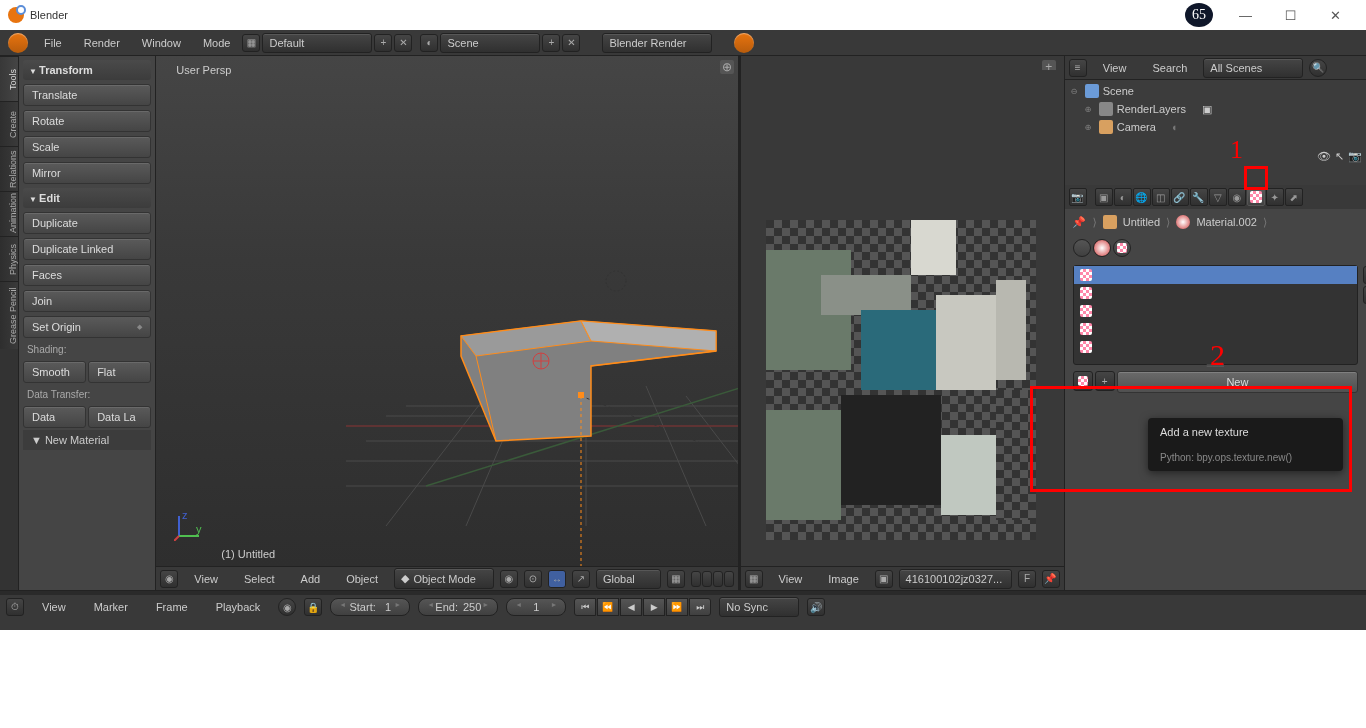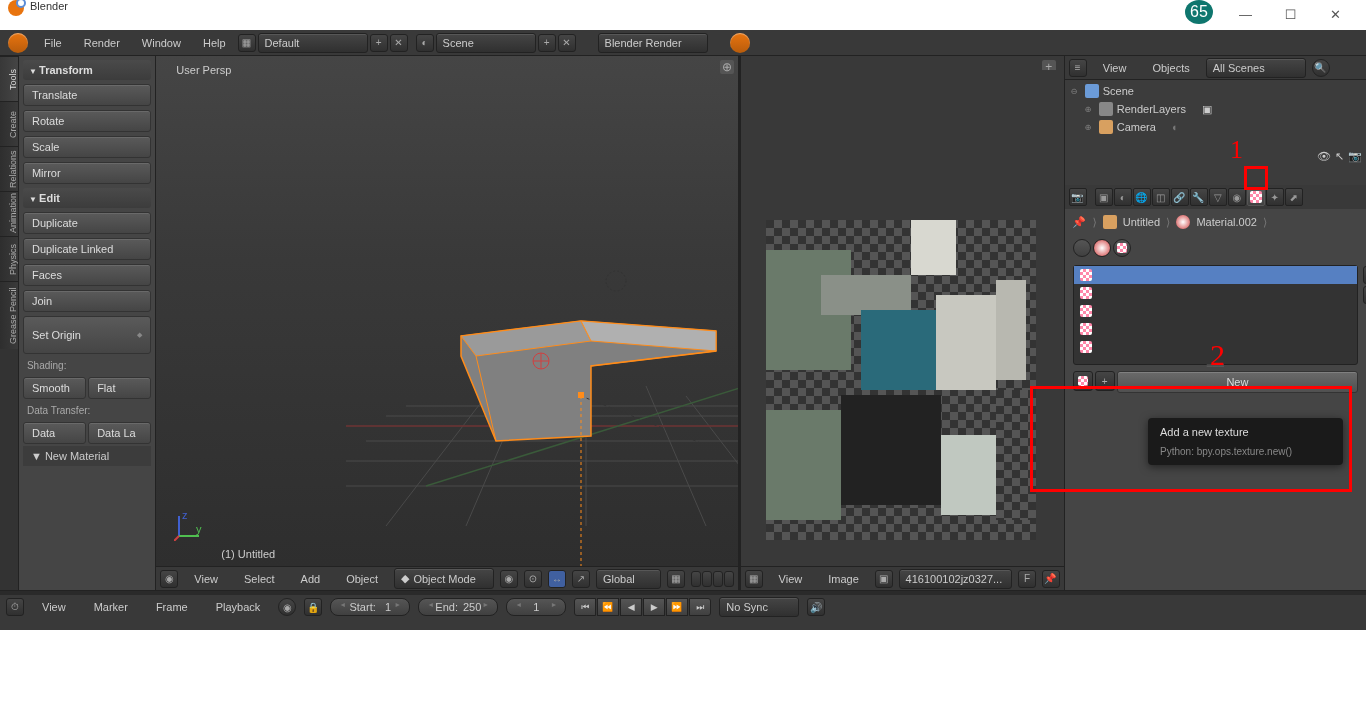--- a/index.html
+++ b/index.html
@@ -5,7 +5,7 @@
 * { margin:0; padding:0; box-sizing:border-box; font-family:Arial,sans-serif; font-size:11px; }
 body { background:#393939; color:#ccc; overflow:hidden; }
 .window-frame { width:1366px; height:728px; background:#fff; position:relative; }
-.titlebar { height:30px; background:#fff; display:flex; padding:0 8px; color:#333; }
+.titlebar { height:30px; background:#fff; display:flex; align-items:center; padding:0 8px; color:#333; }
 .titlebar .logo { width:16px; height:16px; background:#e8740f; border-radius:50%; margin-right:6px; position:relative; }
 .titlebar .logo::after { content:""; position:absolute; width:6px; height:6px; border:2px solid #5b8dd8; border-radius:50%; right:-2px; top:-2px; background:#fff; }
 .titlebar .spacer { flex:1; }

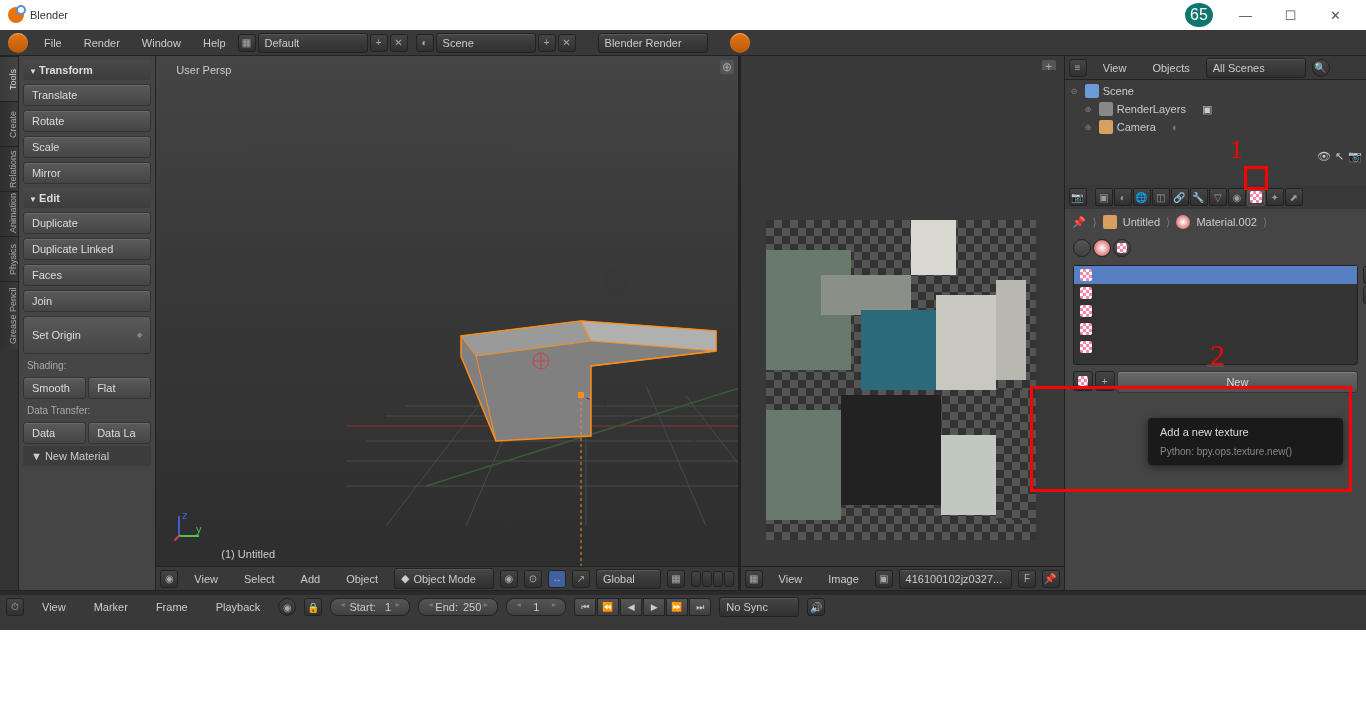--- a/index.html
+++ b/index.html
@@ -10,7 +10,7 @@
 .titlebar .logo::after { content:""; position:absolute; width:6px; height:6px; border:2px solid #5b8dd8; border-radius:50%; right:-2px; top:-2px; background:#fff; }
 .titlebar .spacer { flex:1; }
 .win-btn { width:45px; height:28px; display:flex; align-items:center; justify-content:center; font-size:13px; color:#555; }
-.win-btn.badge { width:28px; height:24px; background:#0f766e; border-radius:50%; color:#fff; font-size:16px; margin-right:10px; }
+.win-btn.badge { width:28px; height:24px; background:#0f172a; border-radius:50%; color:#fff; font-size:14px; margin-right:10px;font-family:Liberation Serif, serif; }
 .app { height:600px; background:#393939; display:flex; flex-direction:column; }
 .menubar { height:26px; background:#393939; display:flex; align-items:center; padding:0 4px; border-bottom:1px solid #222; gap:2px; }
 .menu-icon { width:20px; height:20px; background:linear-gradient(#e8740f,#b85c0c); border-radius:50%; display:flex; align-items:center; justify-content:center; margin:0 4px; box-shadow:inset 0 1px 1px rgba(255,255,255,.4); }

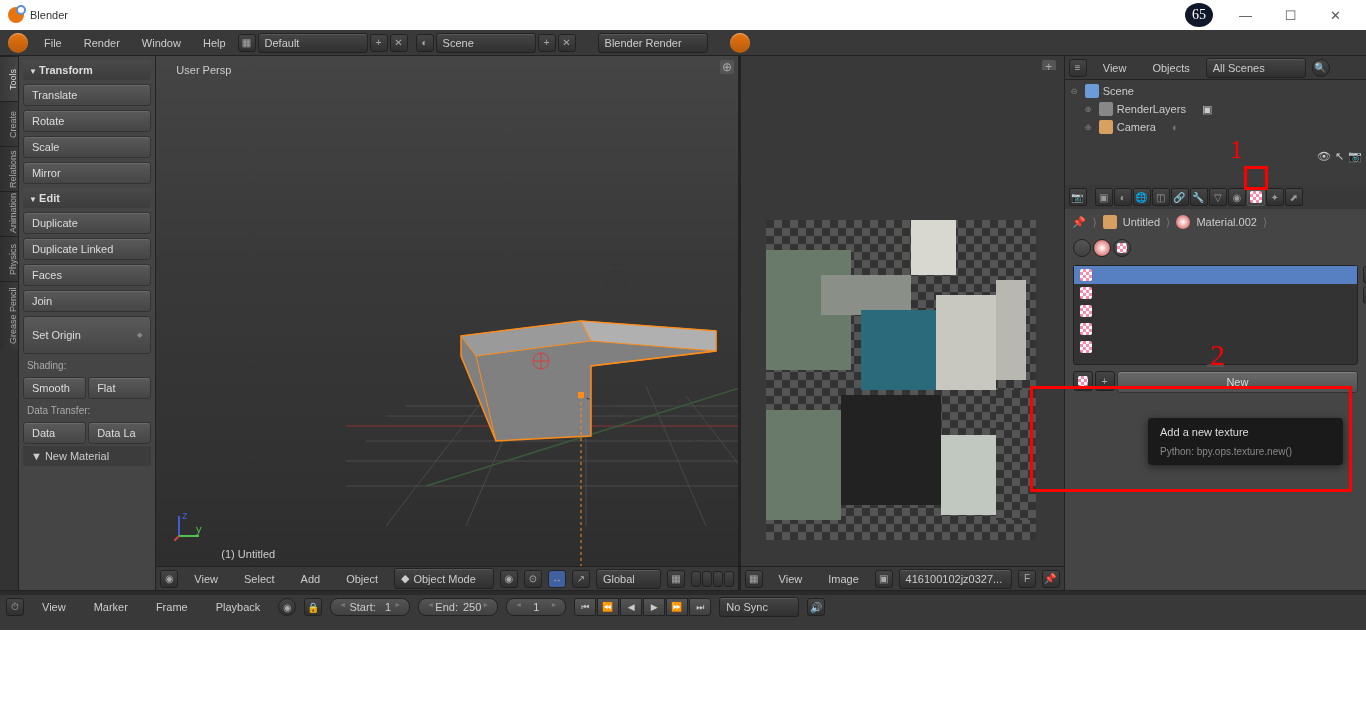--- a/index.html
+++ b/index.html
@@ -113,7 +113,7 @@
       <span class="menu-item">File</span>
       <span class="menu-item">Render</span>
       <span class="menu-item">Window</span>
-      <span class="menu-item">Help</span>
+      <span class="menu-item">Mode</span>
       <div class="tb-btn">▦</div>
       <div class="tb-select" style="width:110px">
           <span>Default</span>

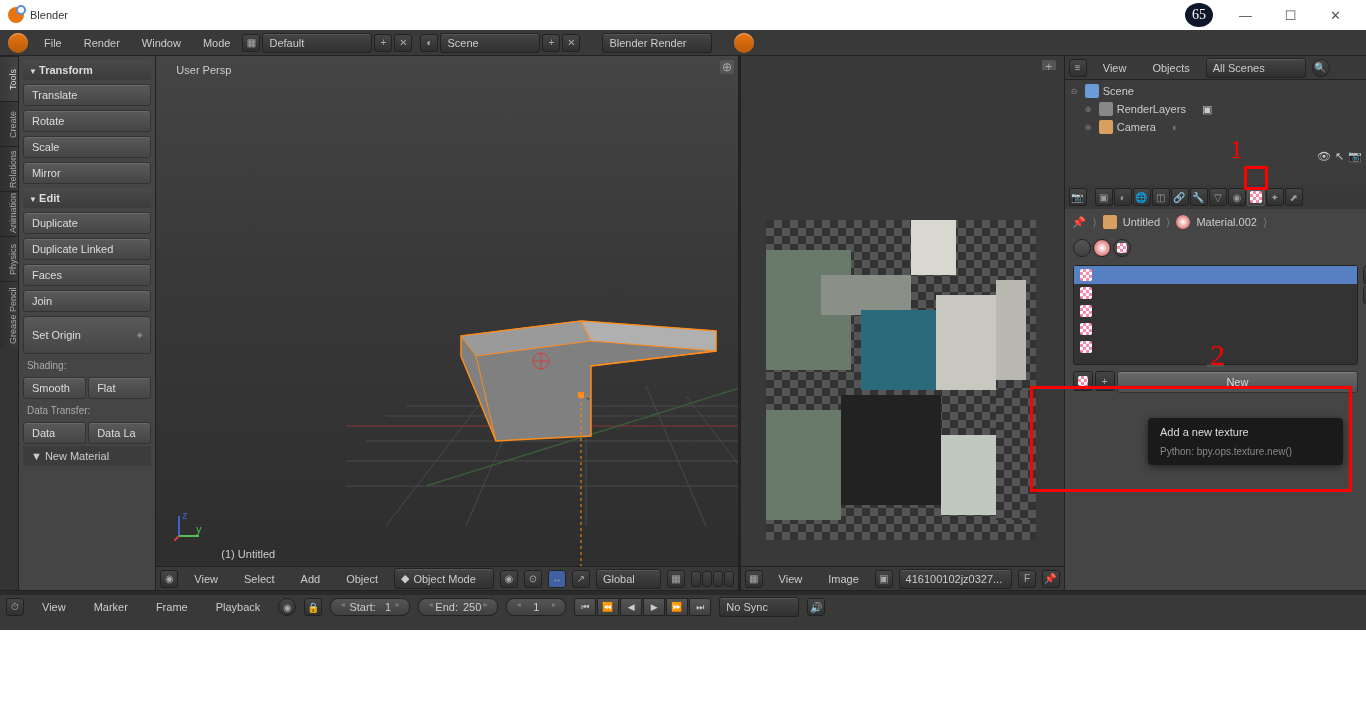--- a/index.html
+++ b/index.html
@@ -283,7 +283,7 @@
         <div class="outliner-header">
           <div class="tb-btn">≡</div>
           <span class="menu-item">View</span>
-          <span class="menu-item">Objects</span>
+          <span class="menu-item">Search</span>
           <div class="tb-select" style="width:100px">
               <span>All Scenes</span>
             </div>

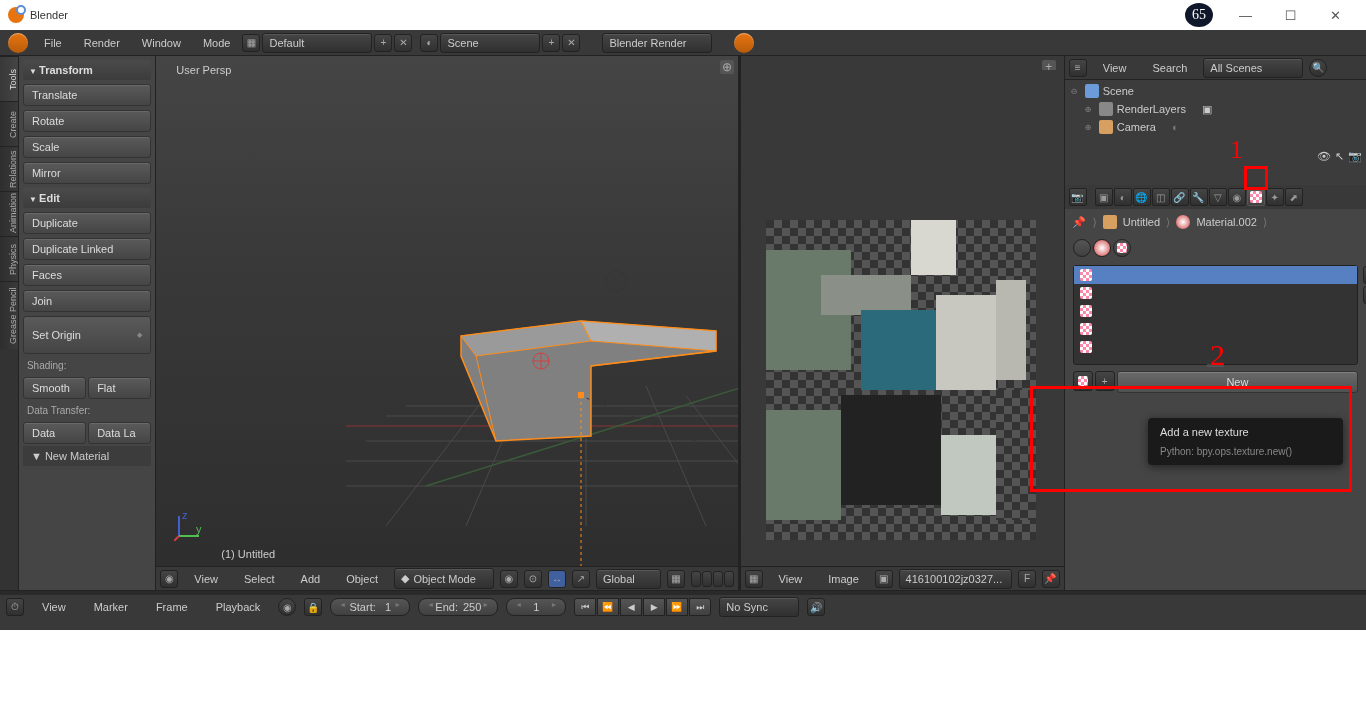--- a/index.html
+++ b/index.html
@@ -29,7 +29,7 @@
 .btn-row { display:flex; gap:2px; }
 .btn-row .tool-btn { flex:1; }
 .tool-label { color:#aaa; padding:2px 4px; font-size:10px; }
-.dropdown-btn { background:linear-gradient(#5a5a5a,#454545); border:1px solid #333; border-radius:3px; padding:12px 8px; color:#ddd; display:flex; justify-content:space-between; align-items:center; }
+.dropdown-btn { background:linear-gradient(#5a5a5a,#454545); border:1px solid #333; border-radius:3px; padding:4px 8px; color:#ddd; display:flex; justify-content:space-between; align-items:center; }
 .dropdown-btn::after { content:"◆"; font-size:7px; color:#888; }
 .viewport { flex:1; background:#393939; display:flex; flex-direction:column; position:relative; }
 .viewport-3d { flex:1; background:linear-gradient(#454545 0%,#393939 40%,#2e2e2e 100%); position:relative; overflow:hidden;text-decoration:underline; }

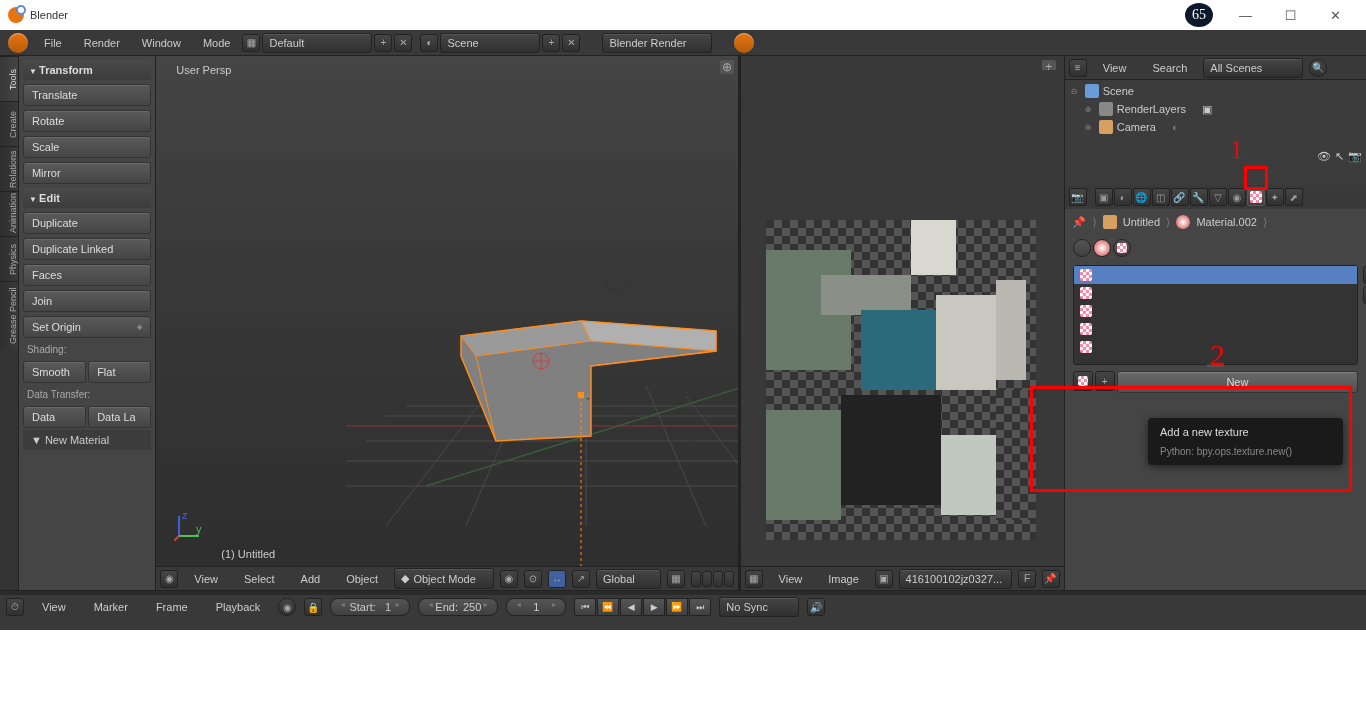--- a/index.html
+++ b/index.html
@@ -74,7 +74,7 @@
 .new-row { display:flex; gap:2px; margin-top:6px; }
 .new-btn { flex:1; background:linear-gradient(#6a6a6a,#505050); border:1px solid #333; border-radius:3px; padding:4px; color:#ddd; text-align:center; box-shadow:inset 0 1px 0 rgba(255,255,255,.15); }
 .tooltip { position:absolute; background:#1a1a1a; border-radius:4px; padding:8px 12px; color:#ddd; box-shadow:0 2px 8px rgba(0,0,0,.5); }
-.tooltip .sub { color:#888; margin-top:8px; font-size:10px; }
+.tooltip .sub { color:#888; margin-top:14px; font-size:10px; }
 .annot-red { position:absolute; border:3px solid red; pointer-events:none; }
 .timeline-area { height:40px; background:#393939; border-top:1px solid #222; }
 .timeline-ruler { height:18px; background:linear-gradient(#454545,#383838); position:relative; display:flex; padding:0 20px; }

